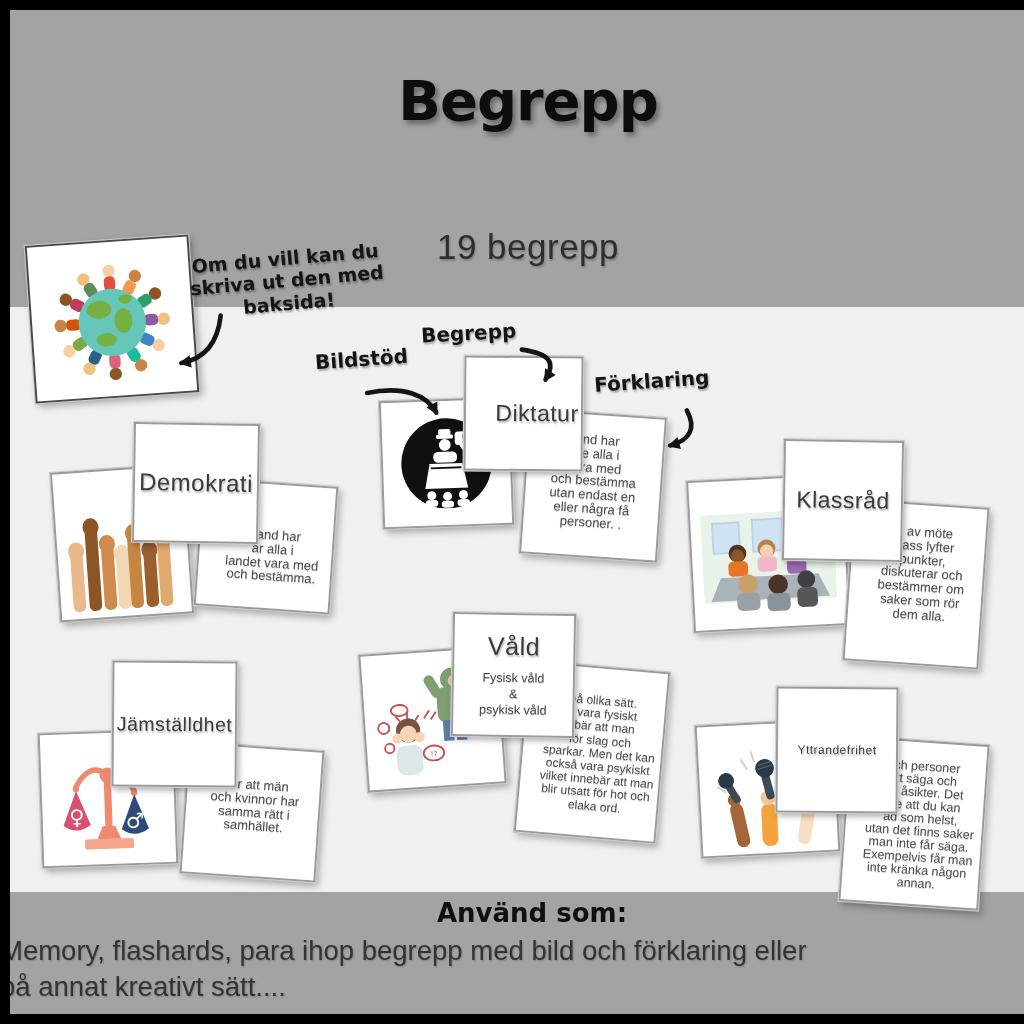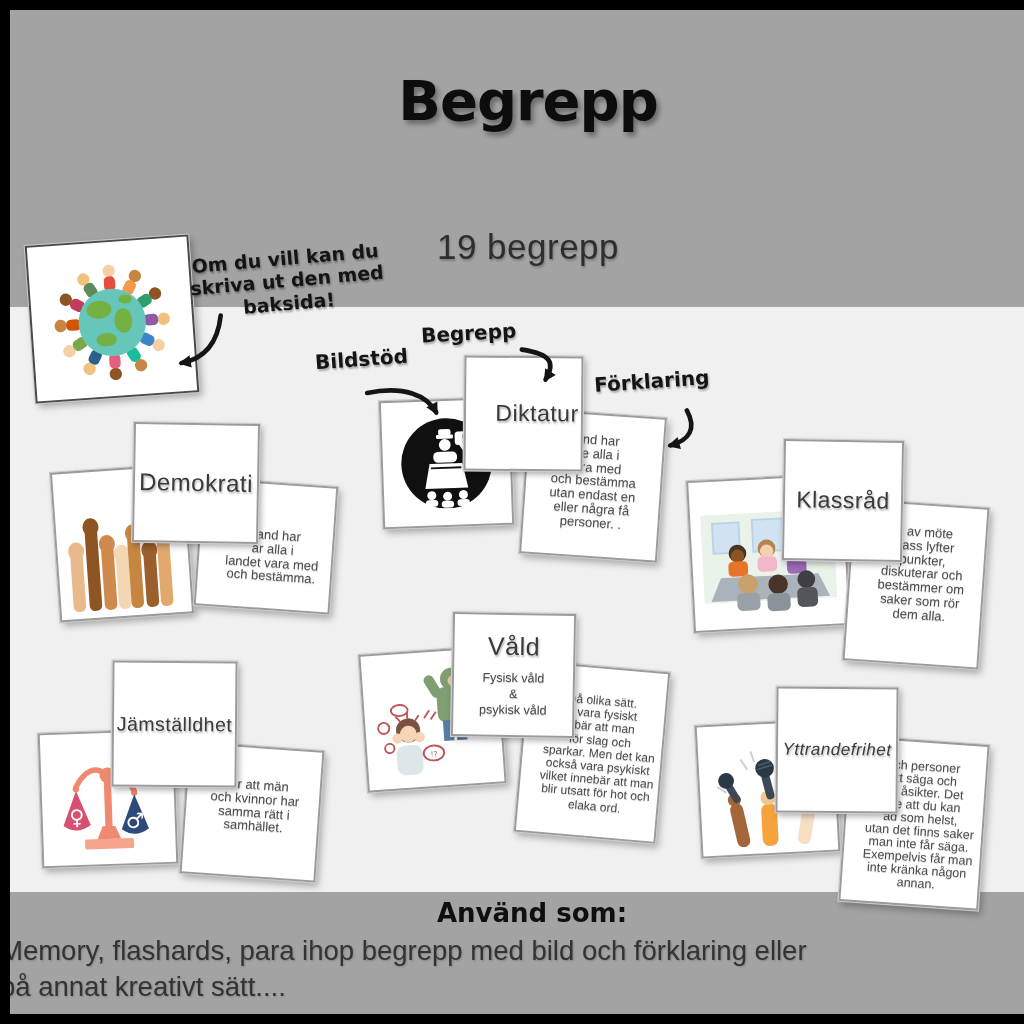--- a/index.html
+++ b/index.html
@@ -353,7 +353,7 @@
 annan.</div>
     </div>
     <div class="card title-card" style="left:776px;top:687px;width:122px;height:126px;transform:rotate(.5deg);">
-      <span class="term" style="font-size:17px;font-style:italic;">Yttrandefrihet</span>
+      <span class="term" style="font-size:12px;">Yttrandefrihet</span>
     </div>
   </div>
 

